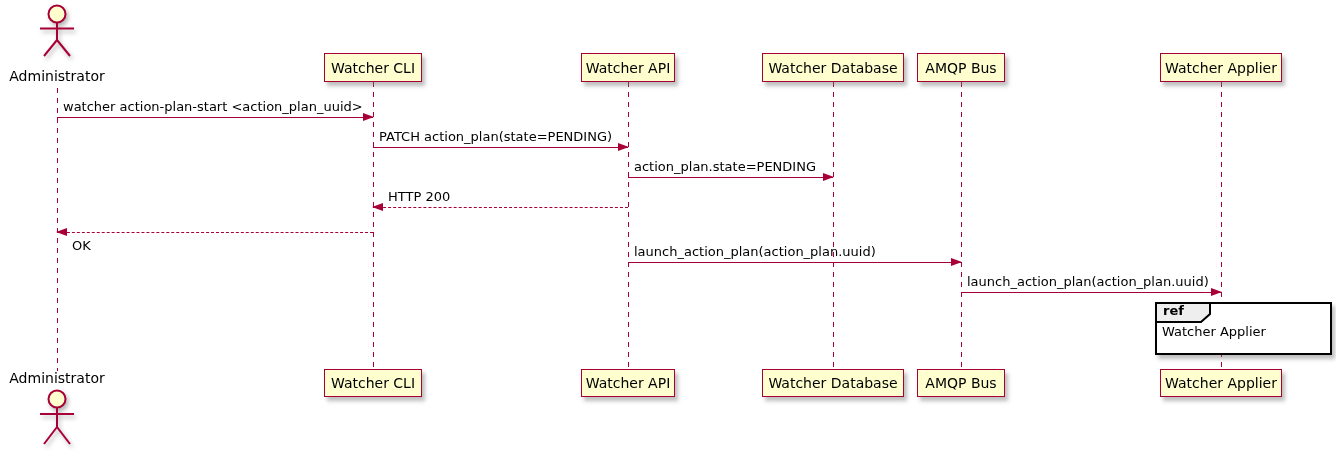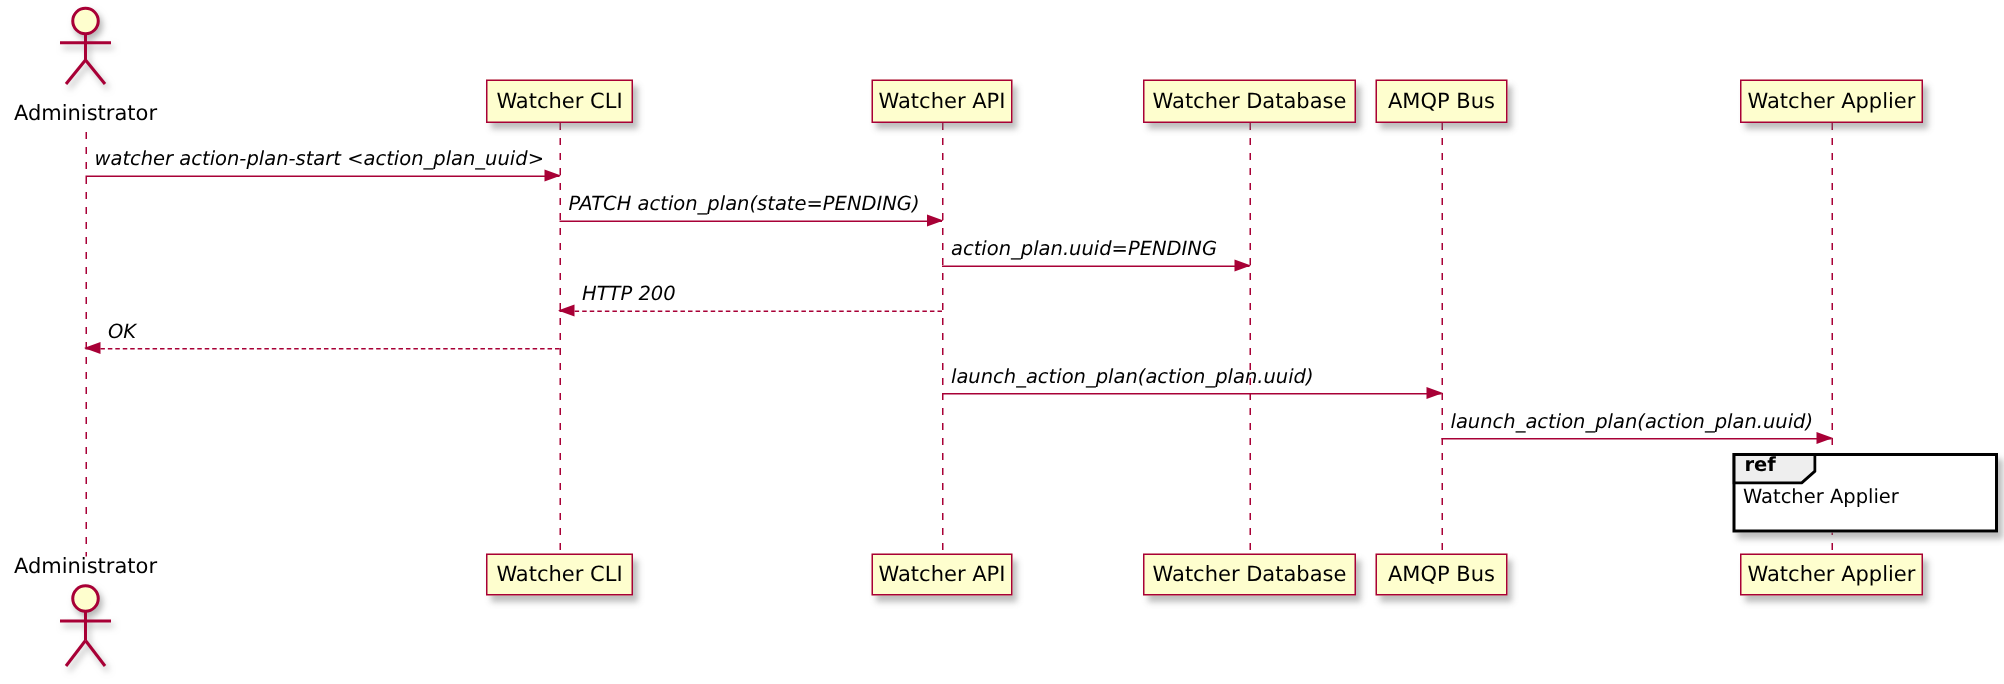--- a/index.html
+++ b/index.html
@@ -24,7 +24,7 @@
   .msg .head{position:absolute;top:-4.5px;width:0;height:0;border-top:4.5px solid transparent;border-bottom:4.5px solid transparent;}
   .msg .head.right{right:-1px;border-left:11px solid #A80036;}
   .msg .head.left{left:-1px;border-right:11px solid #A80036;}
-  .msg .mlabel{position:absolute;top:-18px;font-size:13px;white-space:nowrap;font-style:italic;}
+  .msg .mlabel{position:absolute;top:-18px;font-size:13px;white-space:nowrap;}
   .actor{position:absolute;}
   .actor svg{filter:drop-shadow(2px 3px 2px rgba(110,110,110,0.5));}
   .actor-label{position:absolute;width:140px;text-align:center;font-size:14px;white-space:nowrap;}

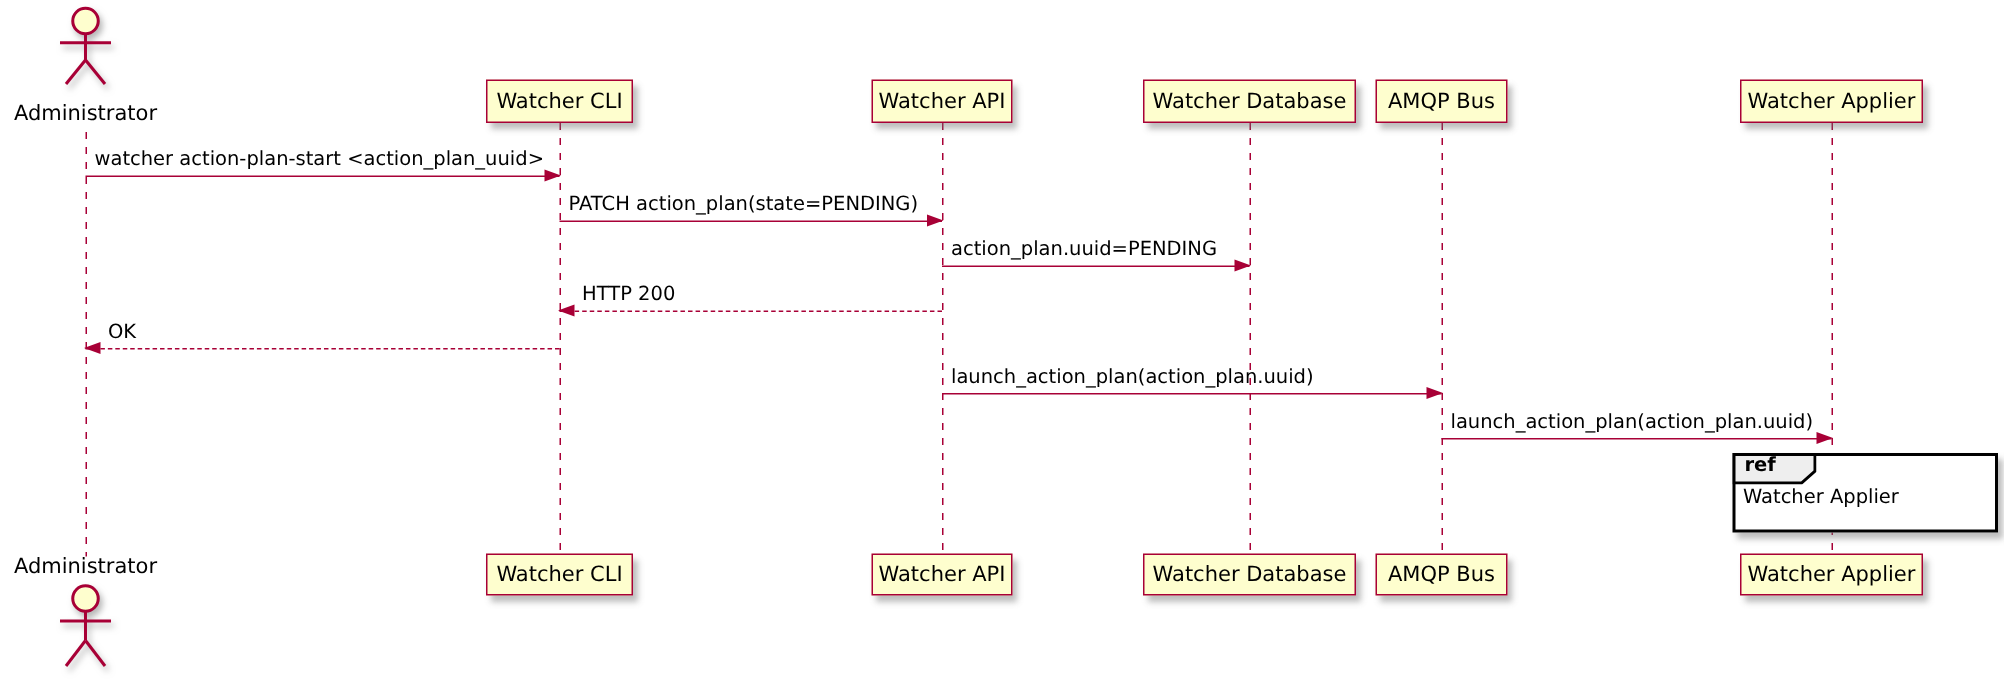--- a/index.html
+++ b/index.html
@@ -66,7 +66,7 @@
       <div class="msg" style="left: 628px; top: 177px; width: 205px;">
         <div class="line solid"></div>
         <div class="head right"></div>
-        <div class="mlabel" style="left: 6px;">action_plan.uuid=PENDING</div>
+        <div class="mlabel" style="left: 6px;">action_plan.state=PENDING</div>
       </div>
       <div class="msg" style="left: 373px; top: 207px; width: 255px;">
         <div class="line dashed"></div>

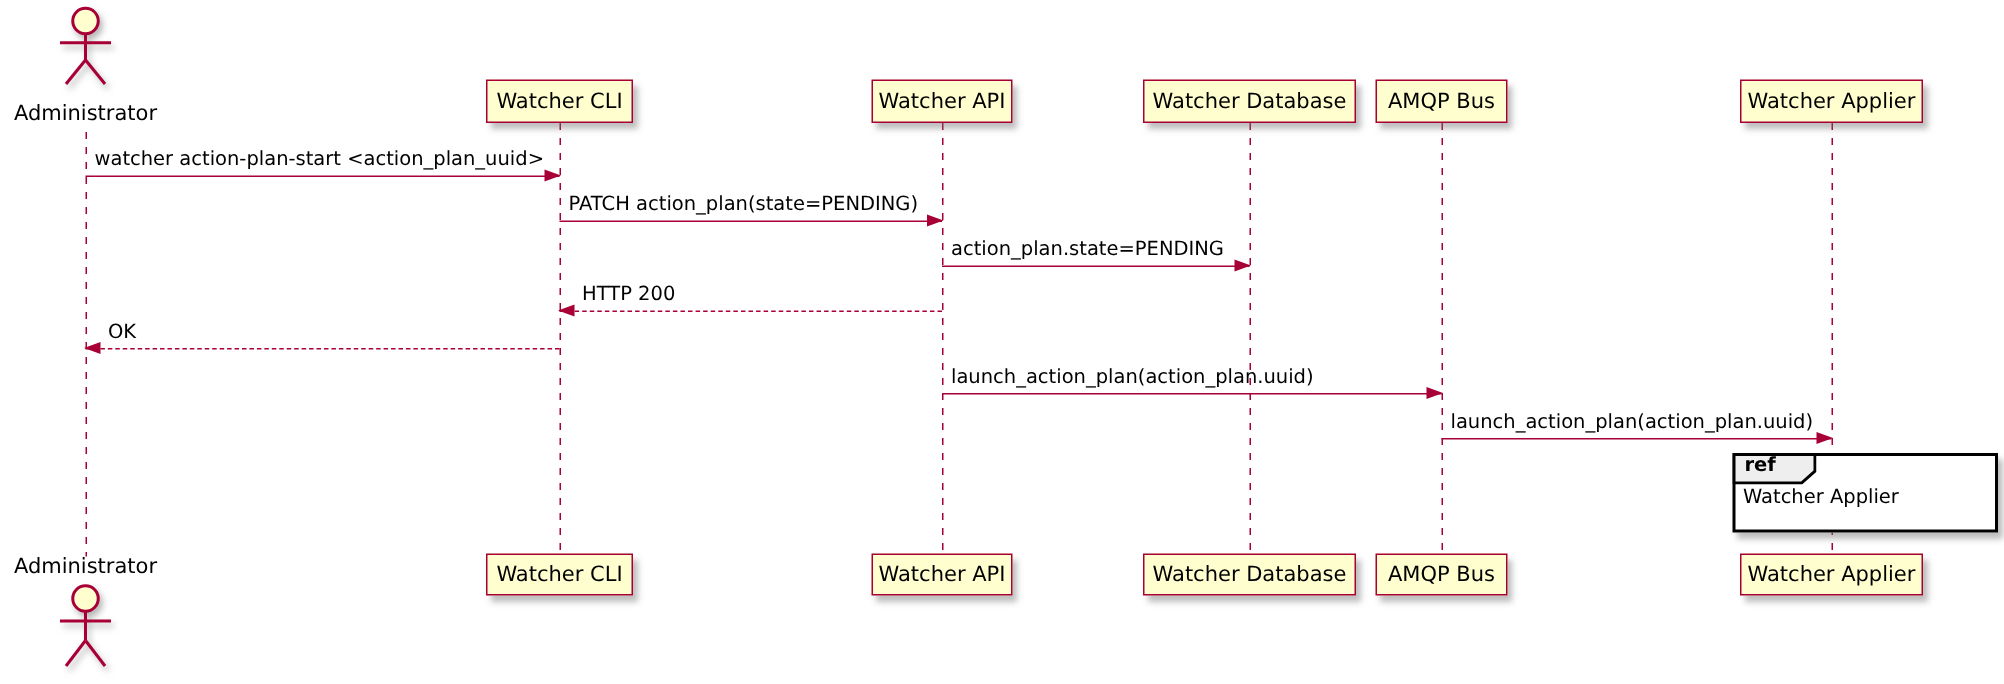--- a/index.html
+++ b/index.html
@@ -76,7 +76,7 @@
       <div class="msg" style="left: 57px; top: 232px; width: 316px;">
         <div class="line dashed"></div>
         <div class="head left"></div>
-        <div class="mlabel" style="left: 15px;">OK</div>
+        <div class="mlabel" style="left: 15px; margin-top: 24px;">OK</div>
       </div>
       <div class="msg" style="left: 628px; top: 262px; width: 333px;">
         <div class="line solid"></div>

